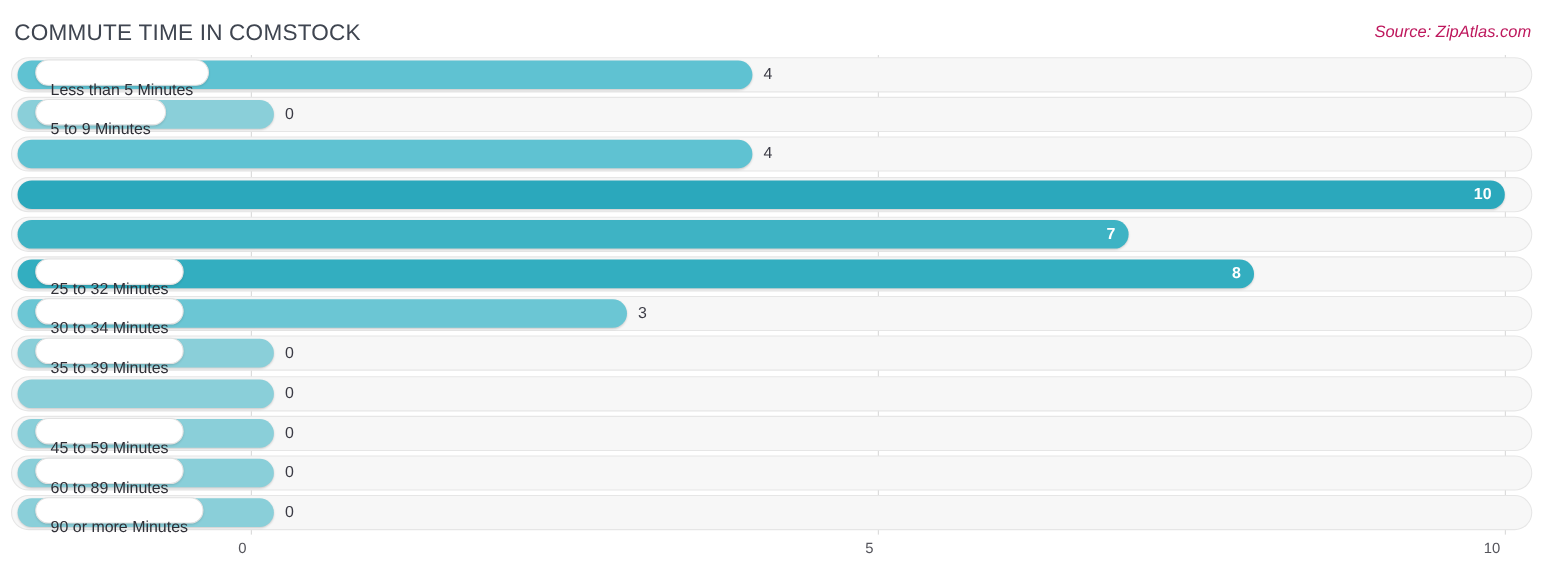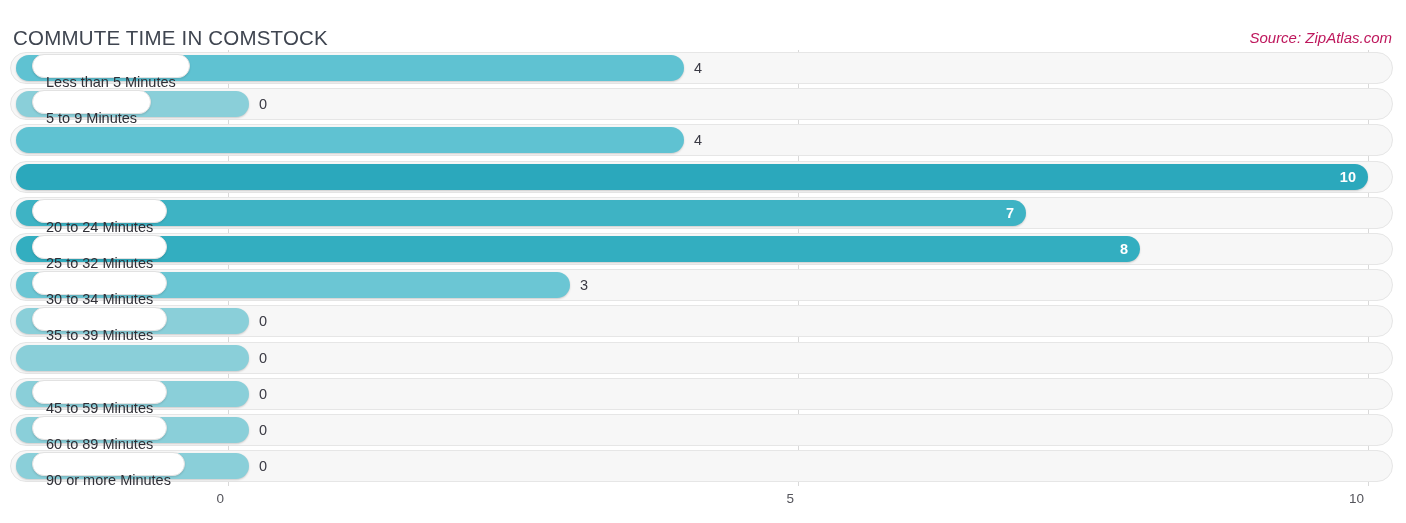--- a/index.html
+++ b/index.html
@@ -19,7 +19,7 @@
   
   .header {
     position: absolute;
-    left: 0; top: 16px;
+    left: 0; top: 8px;
     width: 1406px;
     height: 46px;
     text-align: center;

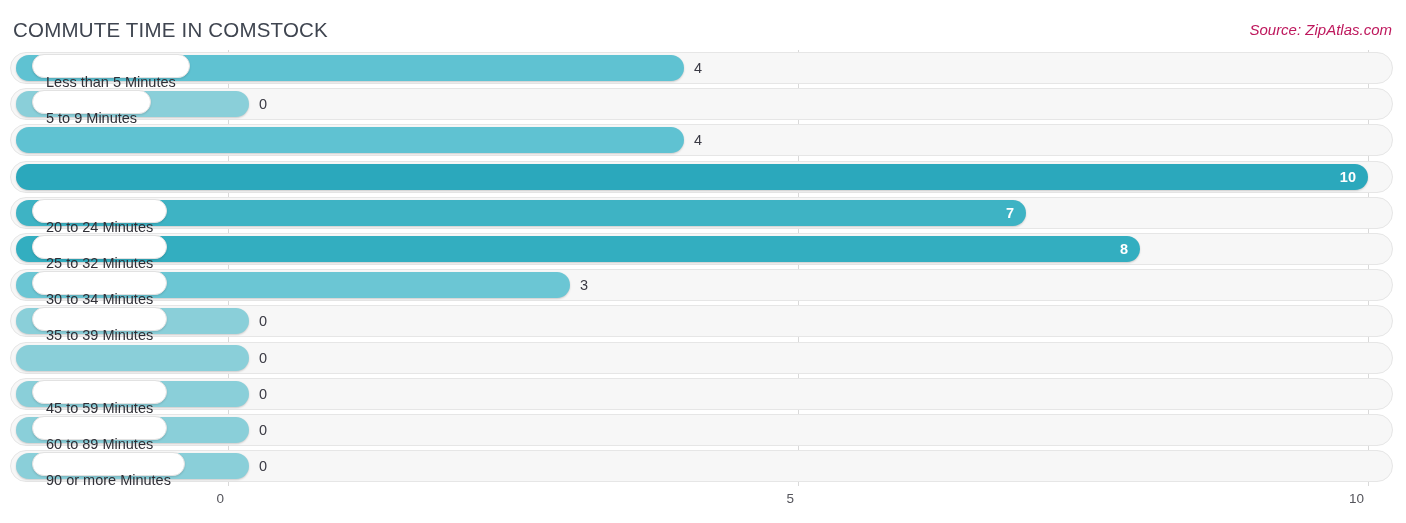--- a/index.html
+++ b/index.html
@@ -191,9 +191,6 @@
       <div class="bar" style="width: 1010px; background: rgb(62, 179, 196);">
         <span class="bar-value-in">7</span>
       </div>
-      <div class="cat-capsule">
-        <span class="cat-label">20 to 24 Minutes</span>
-      </div>
     </div>
     <div class="row" style="top: 187px;">
       <div class="track"></div>

